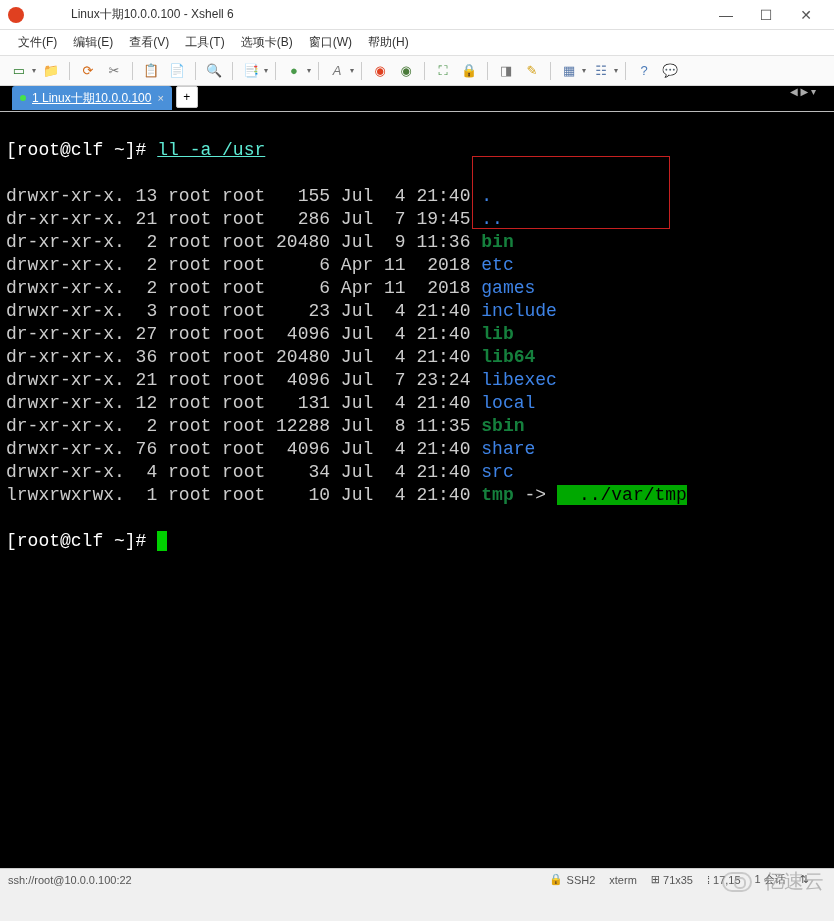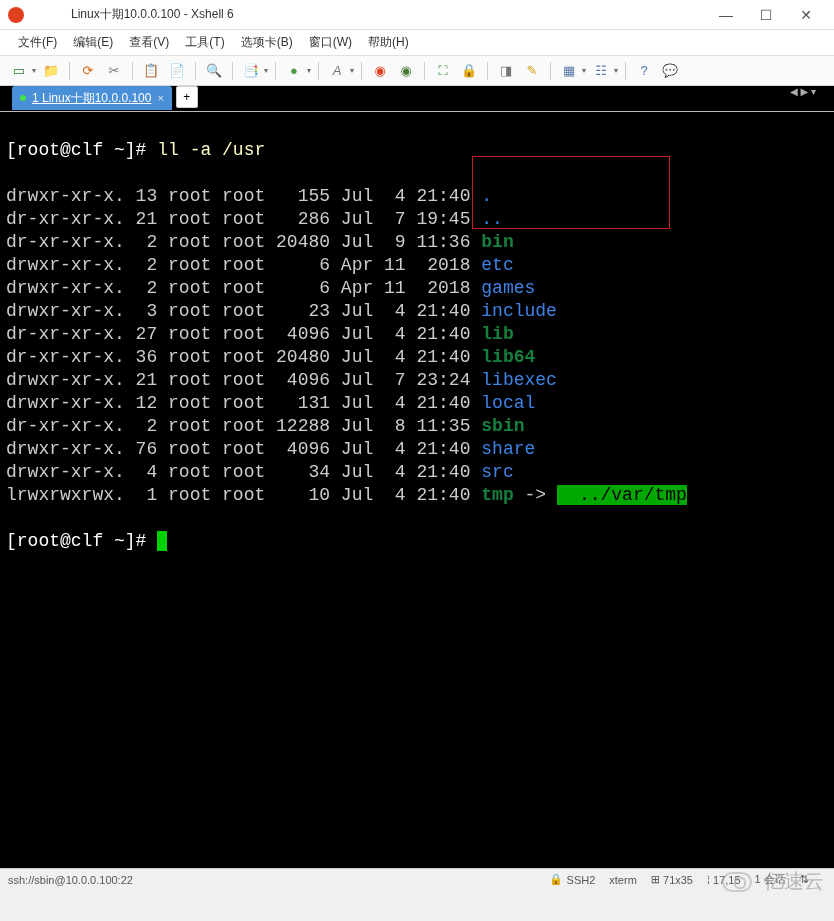--- a/index.html
+++ b/index.html
@@ -33,7 +33,7 @@
 
 .terminal { background: #000; color: #ccc; font-family: "Consolas", "Courier New", monospace; font-size: 18px; line-height: 23px; padding: 4px 6px; height: 756px; overflow: hidden; position: relative; white-space: pre; }
 .prompt-user { color: #fff; }
-.prompt-cmd { color: #fef9c3; }
+.prompt-cmd { color: #5eead4; text-decoration: underline; }
 .dir-blue { color: #3e83e6; }
 .link-cyan { color: #15803d; font-weight: bold; }
 .link-target { color: #000; background: #00a800; padding-left: 22px; }

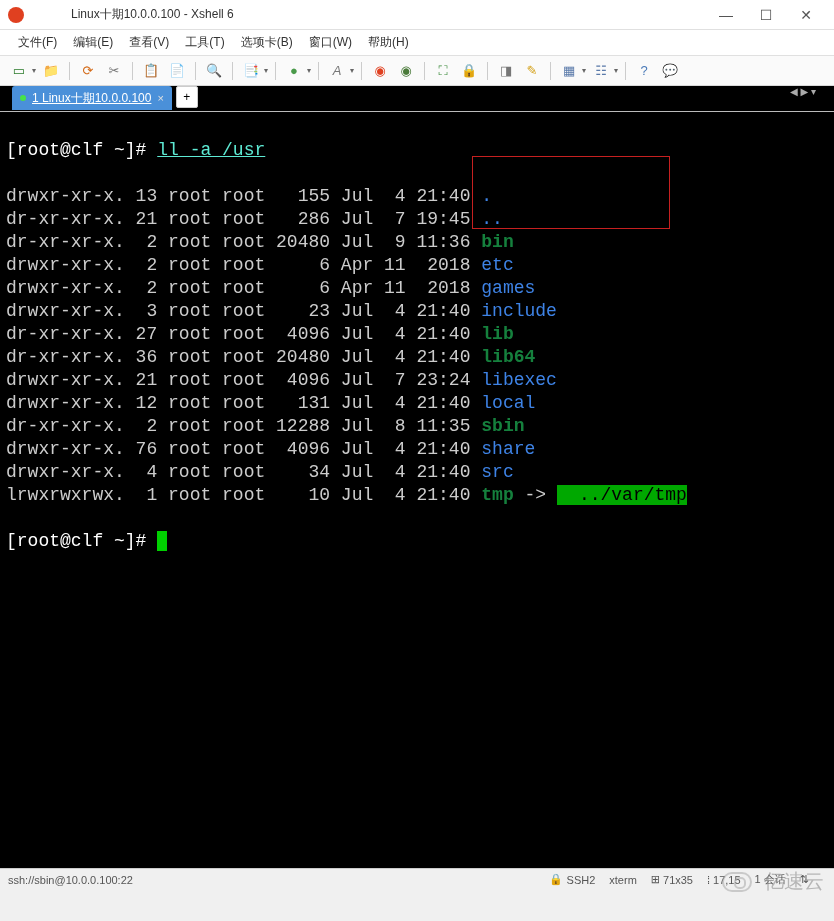--- a/index.html
+++ b/index.html
@@ -138,7 +138,7 @@
 </div>
 
 <div class="statusbar">
-  <div class="left">ssh://sbin@10.0.0.100:22</div>
+  <div class="left">ssh://root@10.0.0.100:22</div>
   <div class="item">
       <span class="lock">🔒</span>
       <span>SSH2</span>

